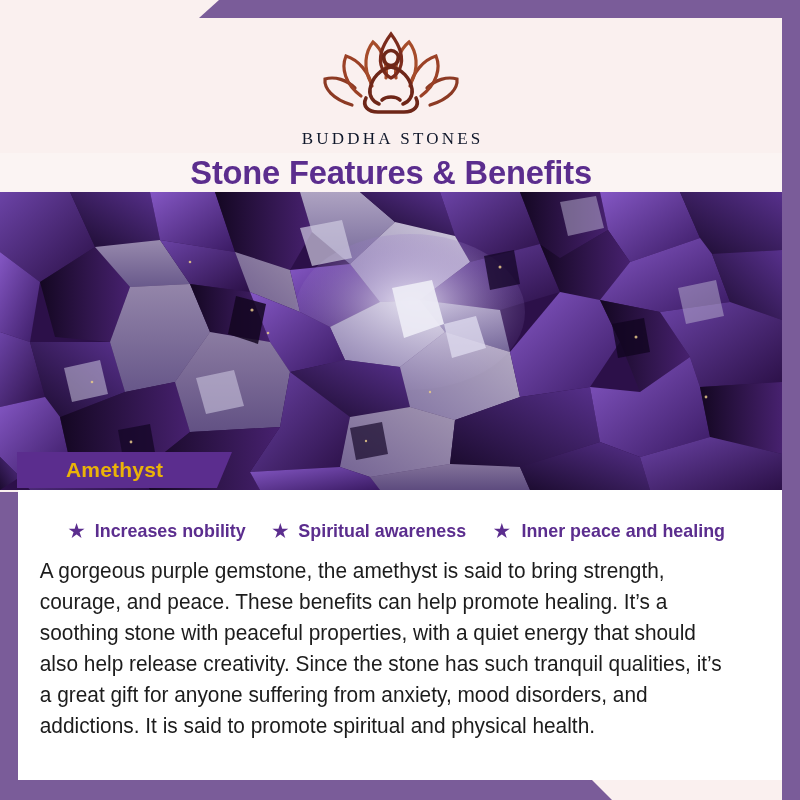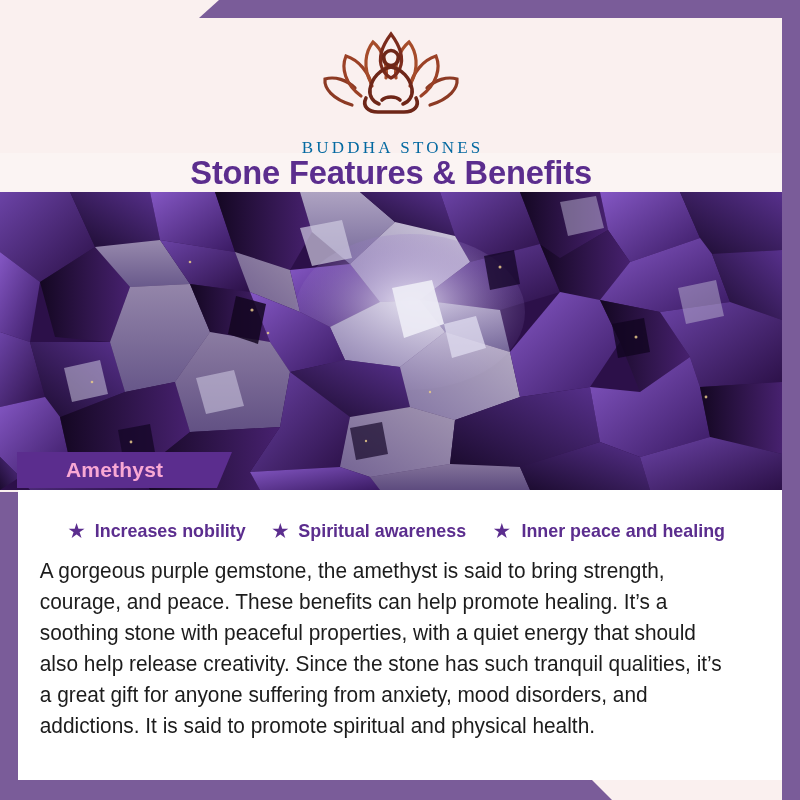--- a/index.html
+++ b/index.html
@@ -71,11 +71,11 @@
   }
   .logo-mark { display: block; }
   .logo-word {
-    margin-top: 16px;
+    margin-top: 7px;
     font-family: "Liberation Serif", serif;
     font-size: 17px;
     letter-spacing: 3.2px;
-    color: #0369a1;
+    color: #0f172a;
     text-indent: 3.2px;
   }
 

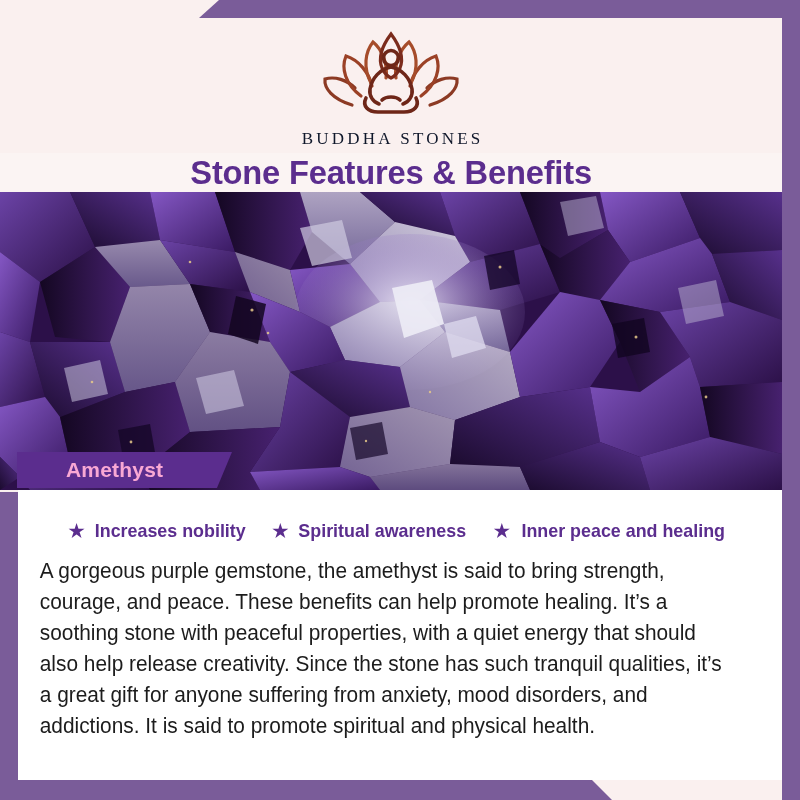--- a/index.html
+++ b/index.html
@@ -120,7 +120,7 @@
   }
   .name-text {
     margin-left: 49px;
-    color: #f9a8d4;
+    color: #eab308;
     font-size: 21px;
     font-weight: bold;
     letter-spacing: 0.2px;

